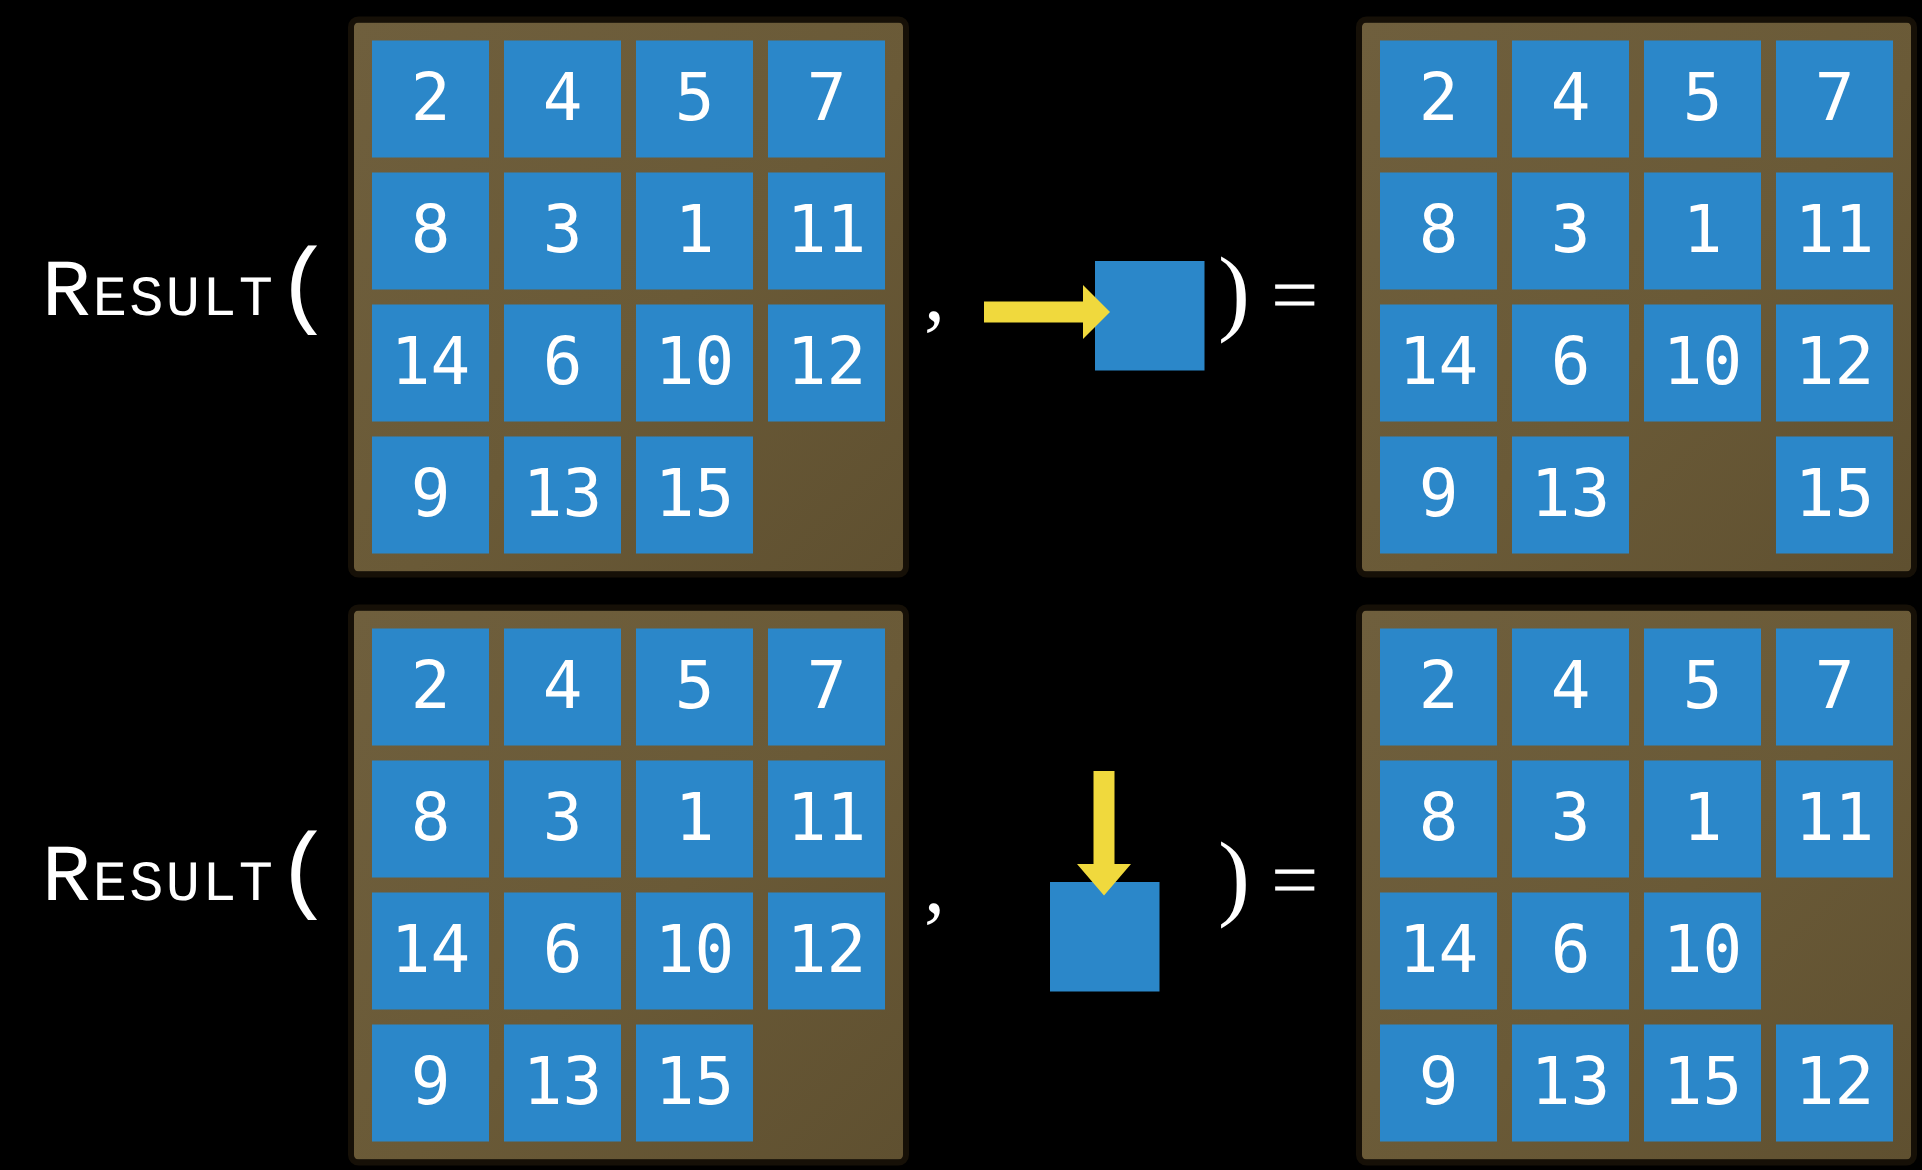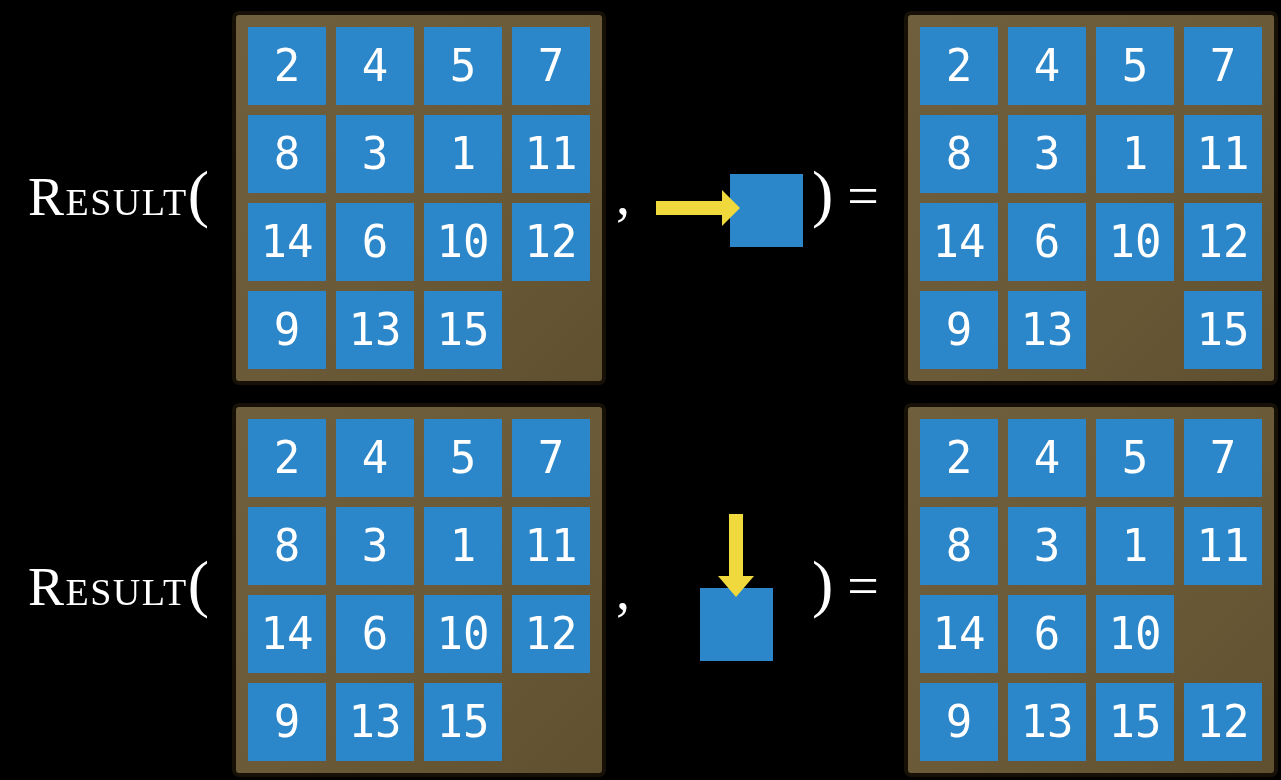--- a/index.html
+++ b/index.html
@@ -19,6 +19,7 @@
     align-items: baseline;
     color: #fff;
     white-space: nowrap;
+    font-family: Liberation Mono, monospace;
   }
   .fn-name {
     font-size: 54px;

